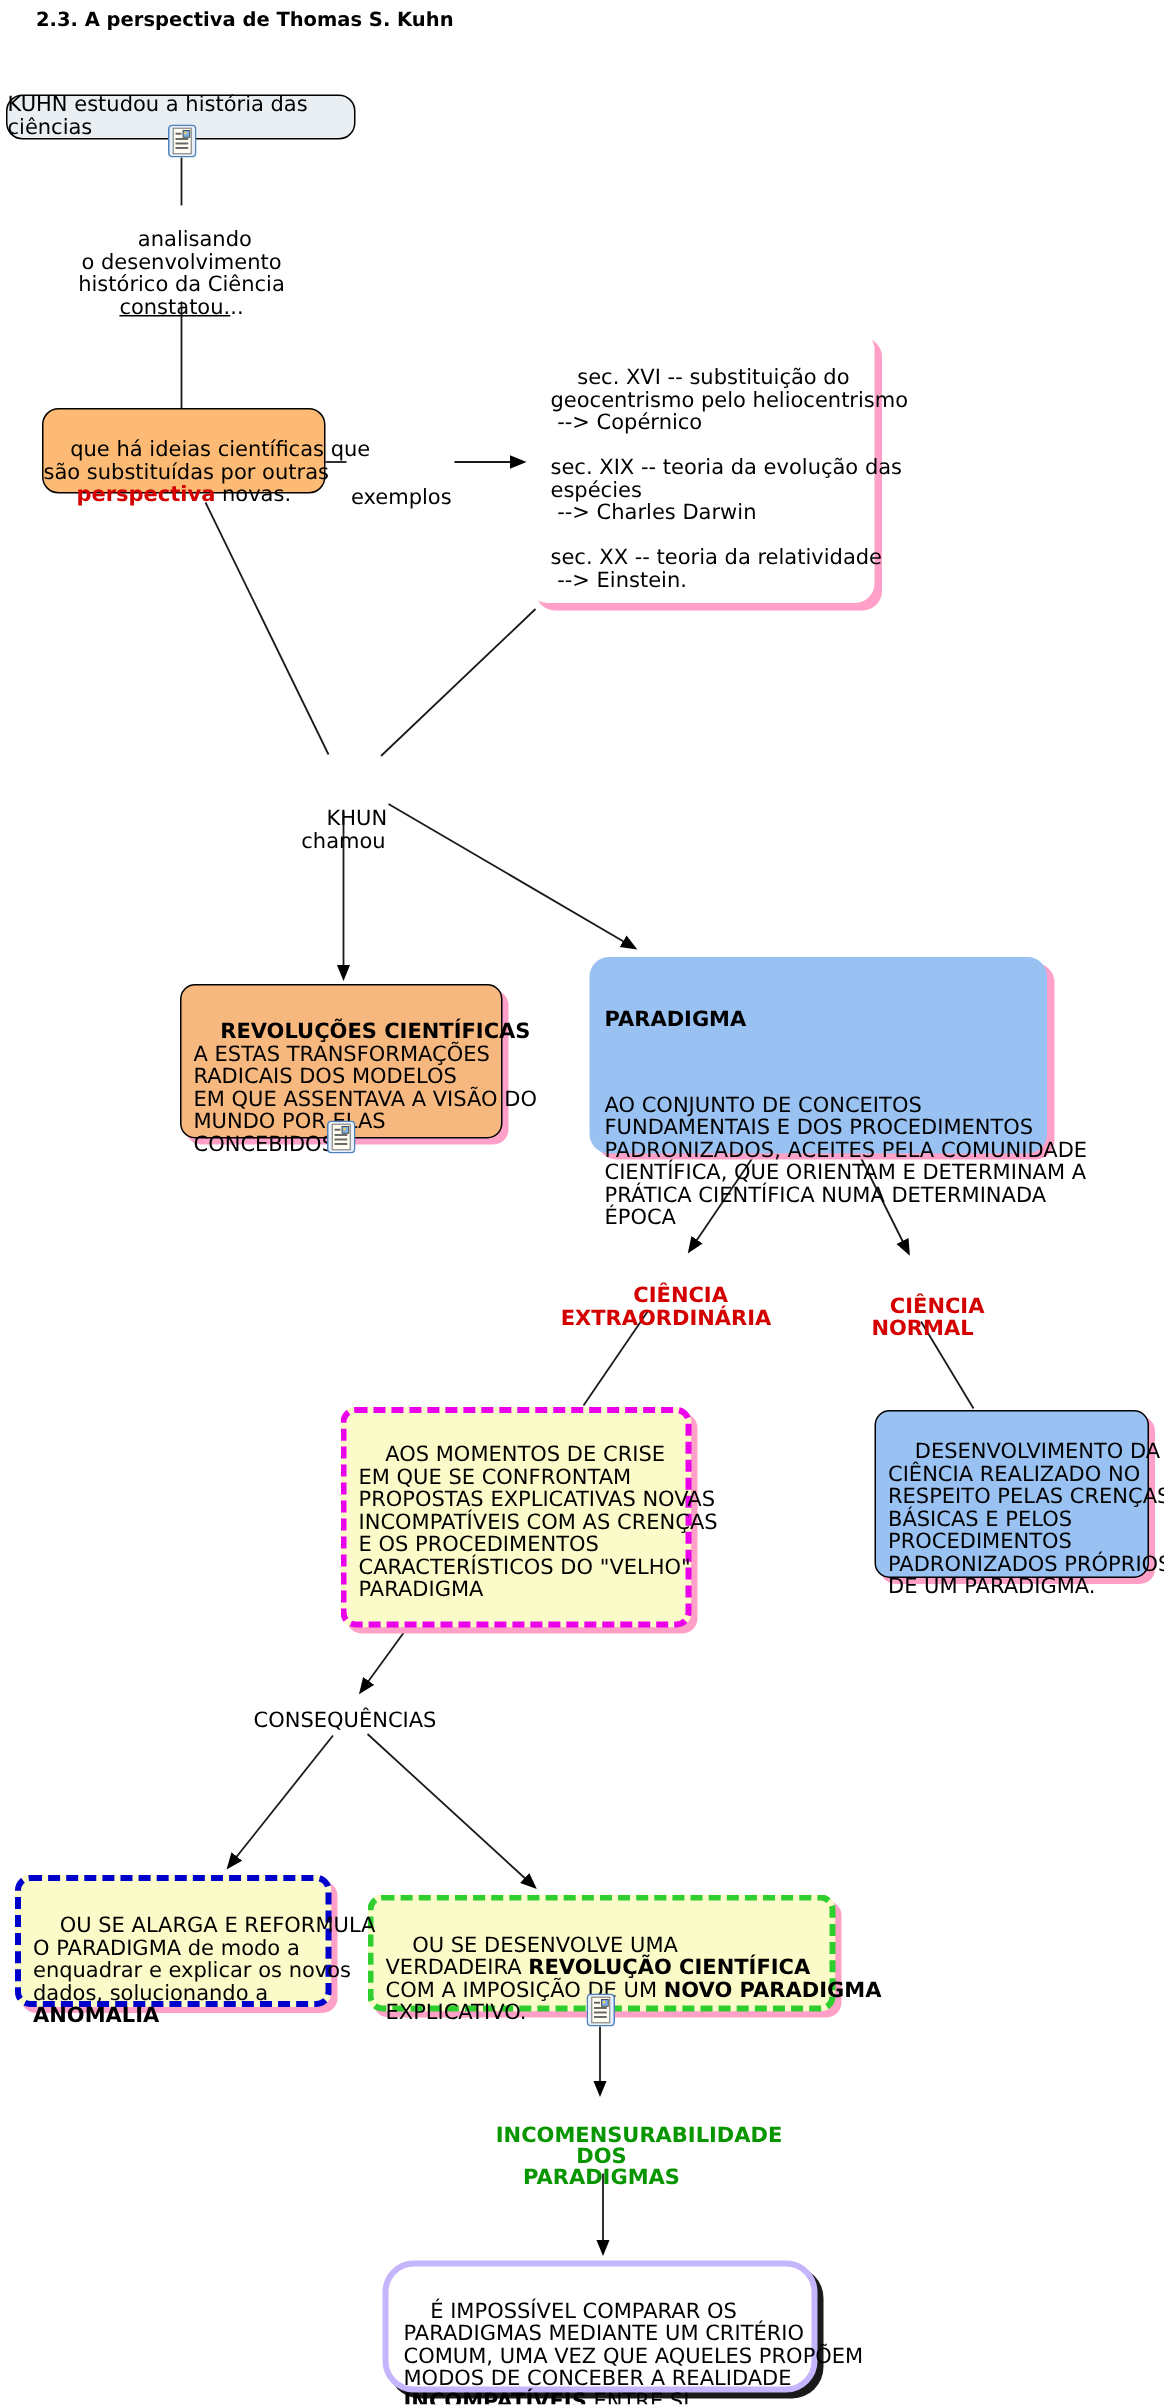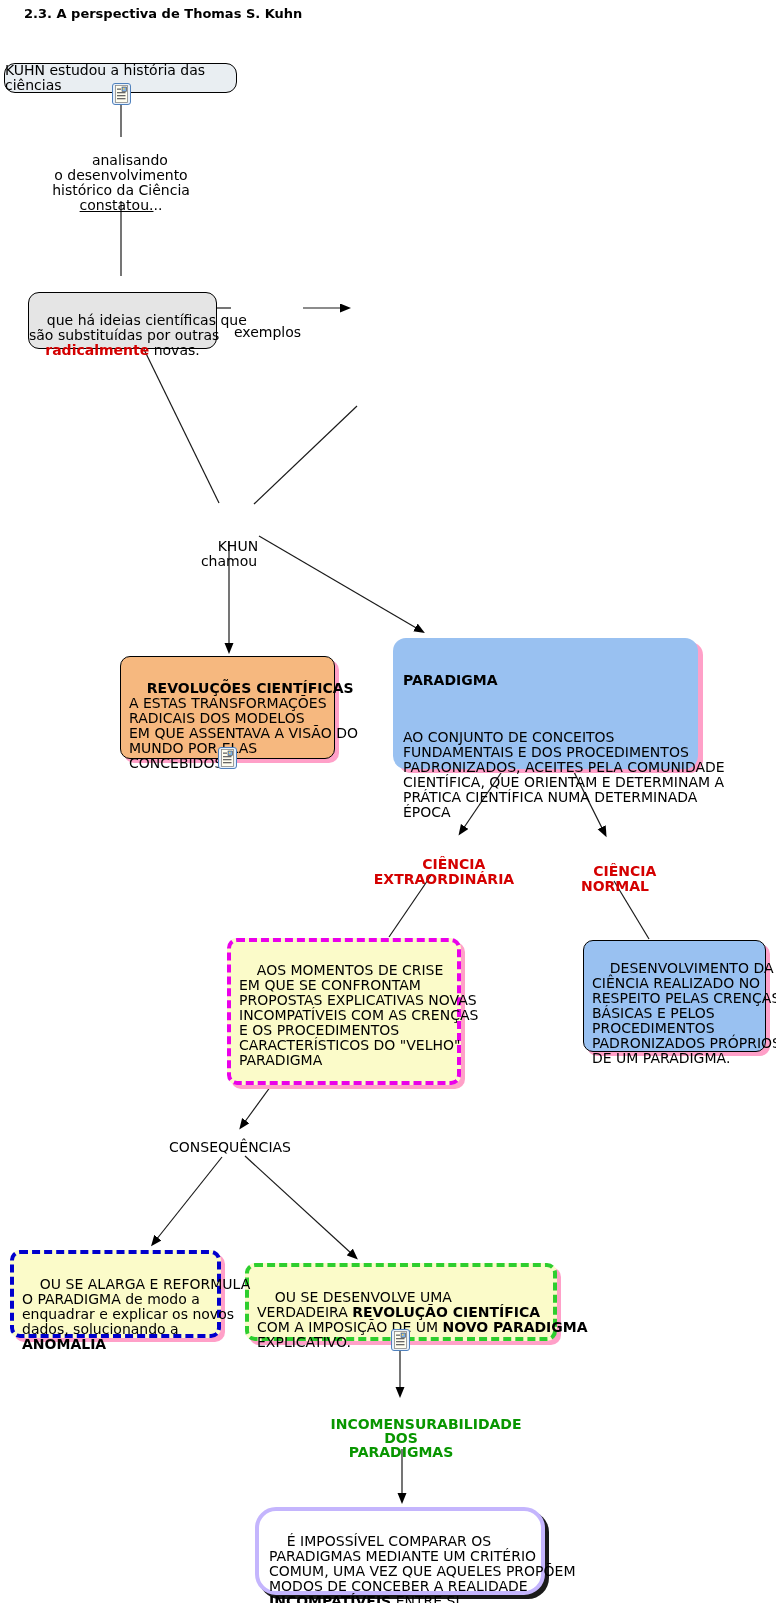--- a/index.html
+++ b/index.html
@@ -133,6 +133,18 @@
     <span>exemplos</span>
   </div>
 
+  <div class="node pre" id="box-exemplos">
+    <span>sec. XVI -- substituição do
+geocentrismo pelo heliocentrismo
+ --&gt; Copérnico
+
+sec. XIX -- teoria da evolução das
+espécies
+ --&gt; Charles Darwin
+
+sec. XX -- teoria da relatividade
+ --&gt; Einstein.</span>
+  </div>
 
   <div class="lbl pre" id="lbl-khun">
     <span>KHUN

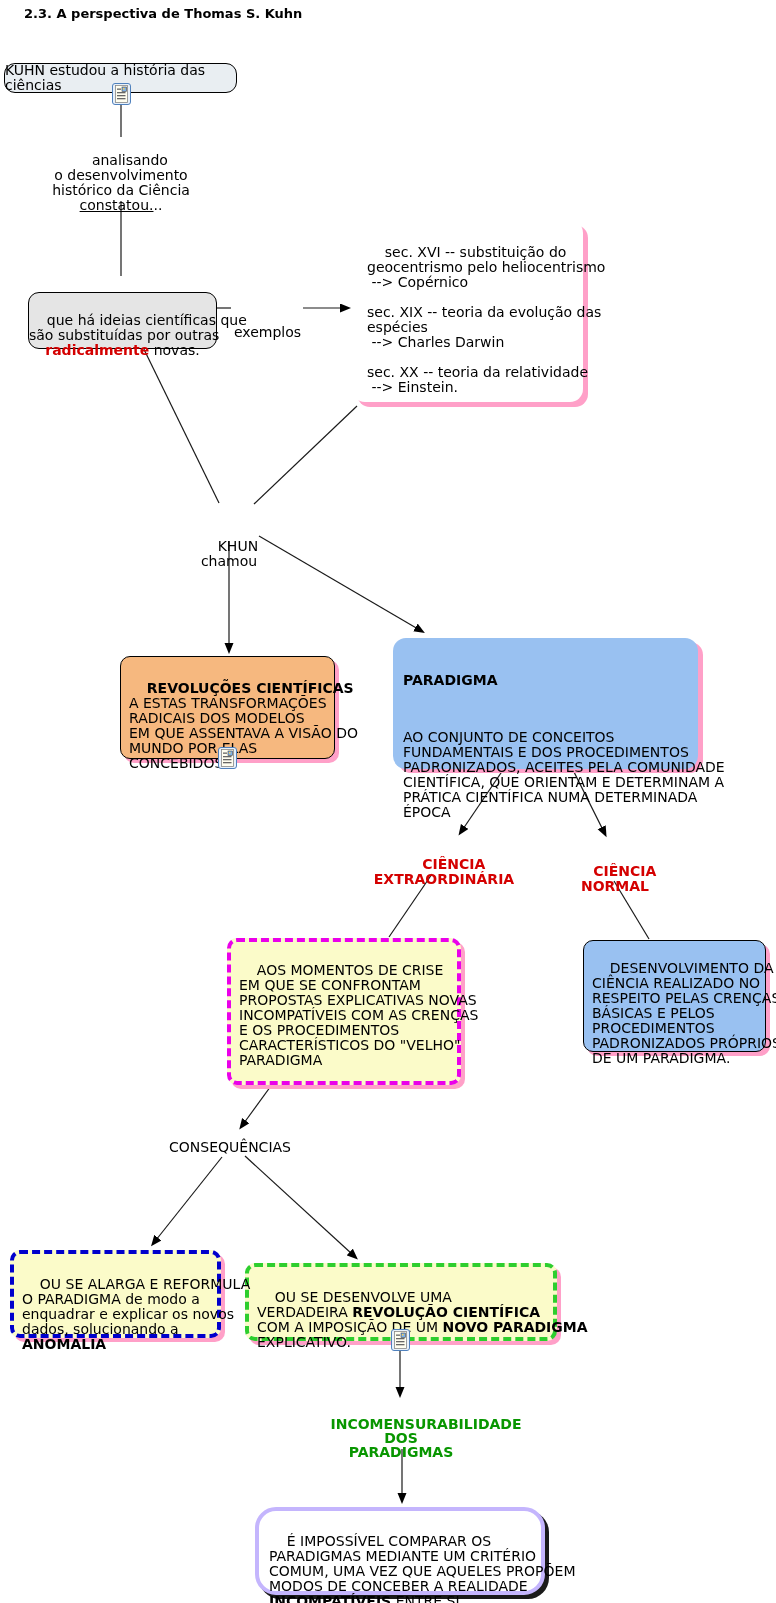--- a/index.html
+++ b/index.html
@@ -25,8 +25,8 @@
 
   #lbl-analisando { left:41px; top:138px; width:160px; }
 
-  #box-queha { left:28px; top:292px; width:189px; height:57px;
-    background:#e5e5e5; border:1px solid #000; border-radius:11px;
+  #box-queha { left:28px; top:272px; width:189px; height:57px;
+    background:#fdba74; border:1px solid #000; border-radius:11px;
     text-align:center; padding-top:5px; }
 
   #lbl-exemplos { left:234px; top:301px; width:66px;margin-top:24px; }

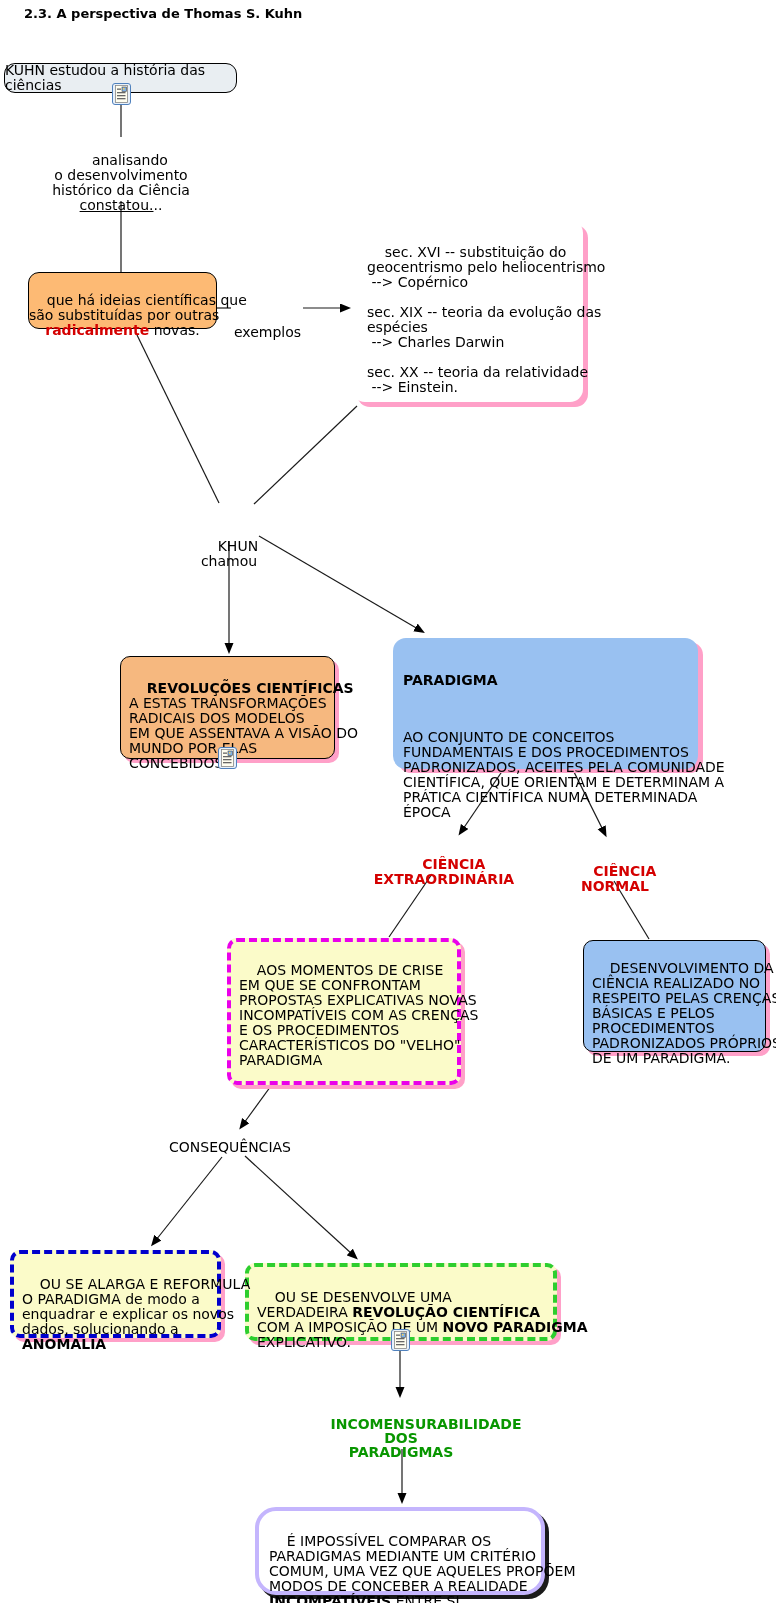--- a/index.html
+++ b/index.html
@@ -126,7 +126,7 @@
   <div class="node pre" id="box-queha">
     <span>que há ideias científicas que
 são substituídas por outras
-</span><span class="red">radicalmente</span><span> novas.</span>
+</span><span class="red">perspectiva</span><span> novas.</span>
   </div>
 
   <div class="lbl" id="lbl-exemplos">

